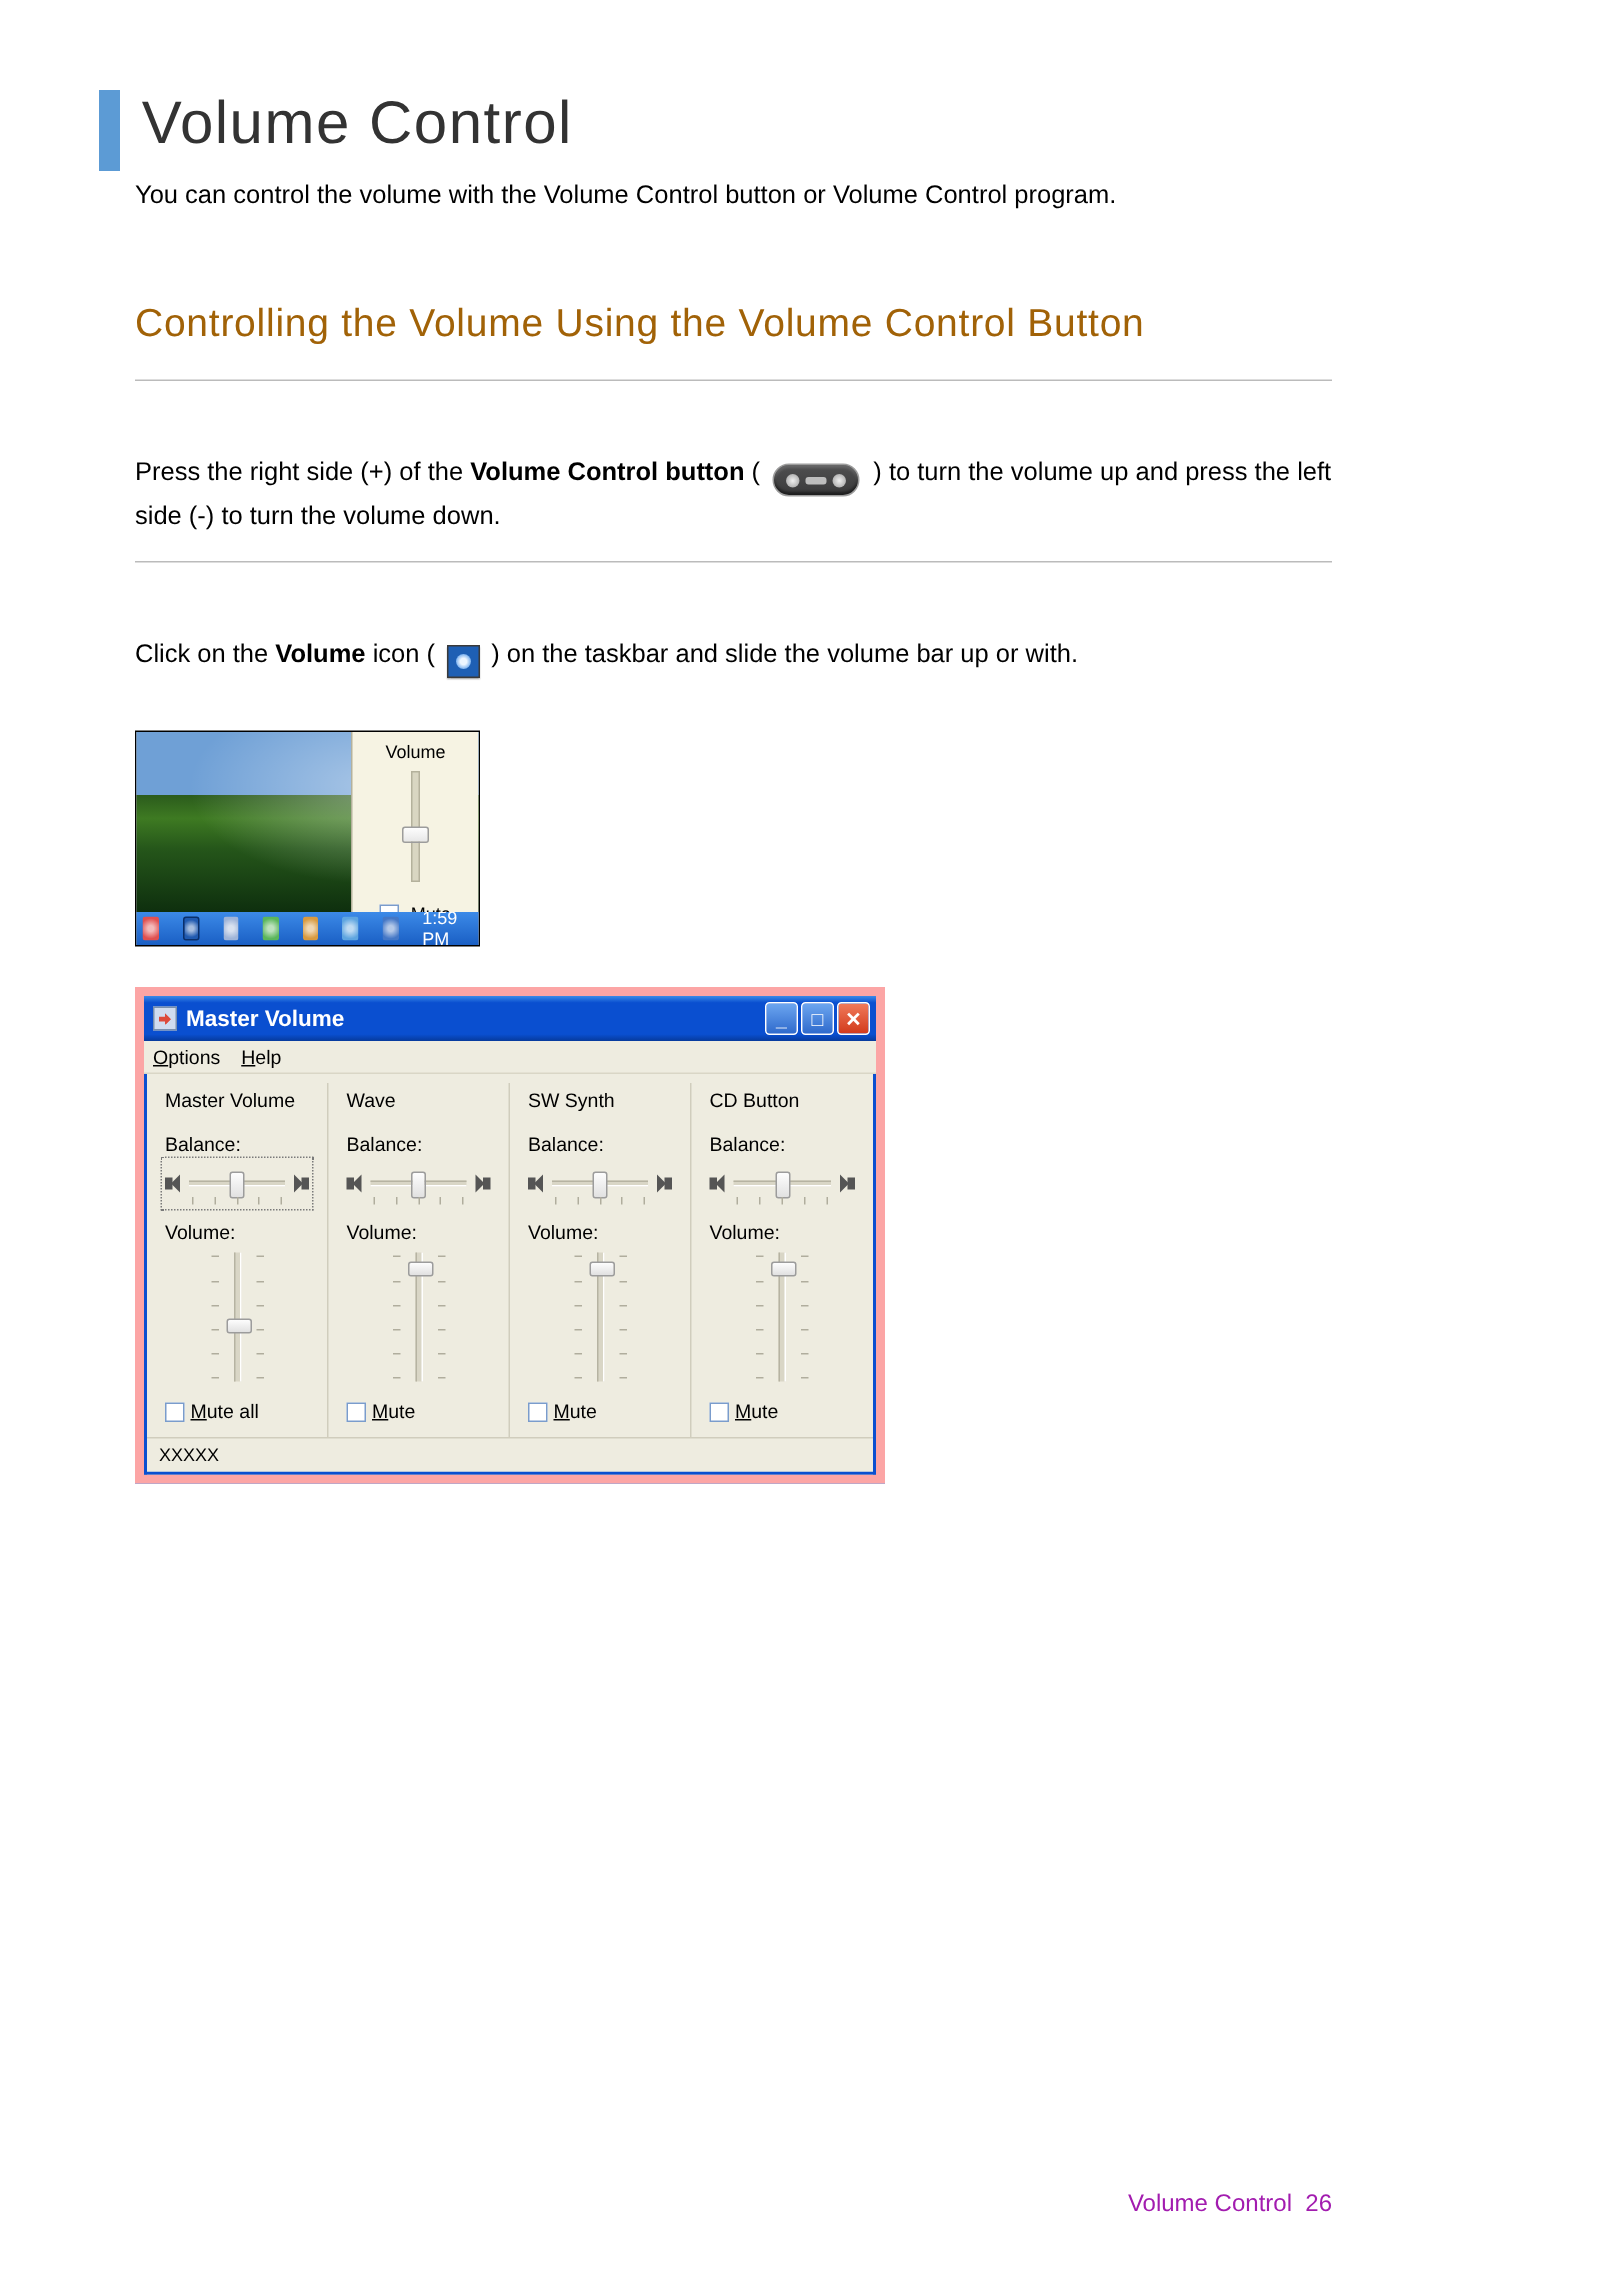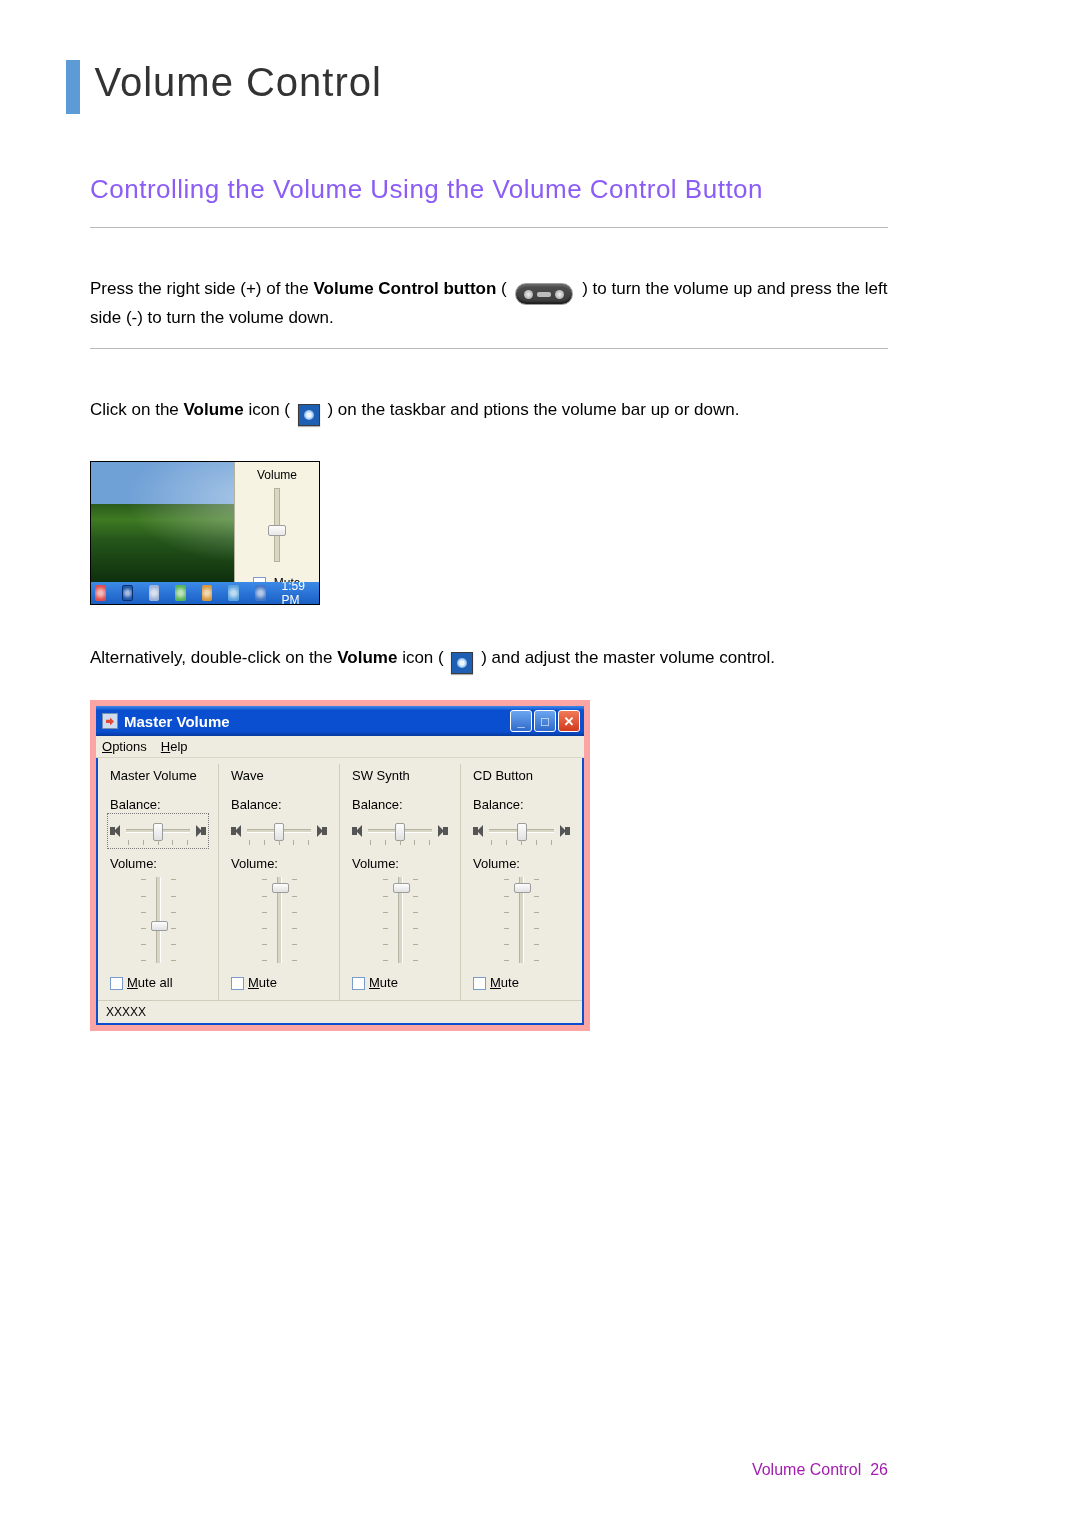--- a/index.html
+++ b/index.html
@@ -392,6 +392,7 @@
     <span class="blue-bar"></span>
     <h1 class="page-title">Volume Control</h1>
   </div>
+  <div class="intro">You can control the volume with the Volume Control button or Volume Control program.</div>
 
   
   <h2 class="section-h">Controlling the Volume Using the Volume Control Button</h2>

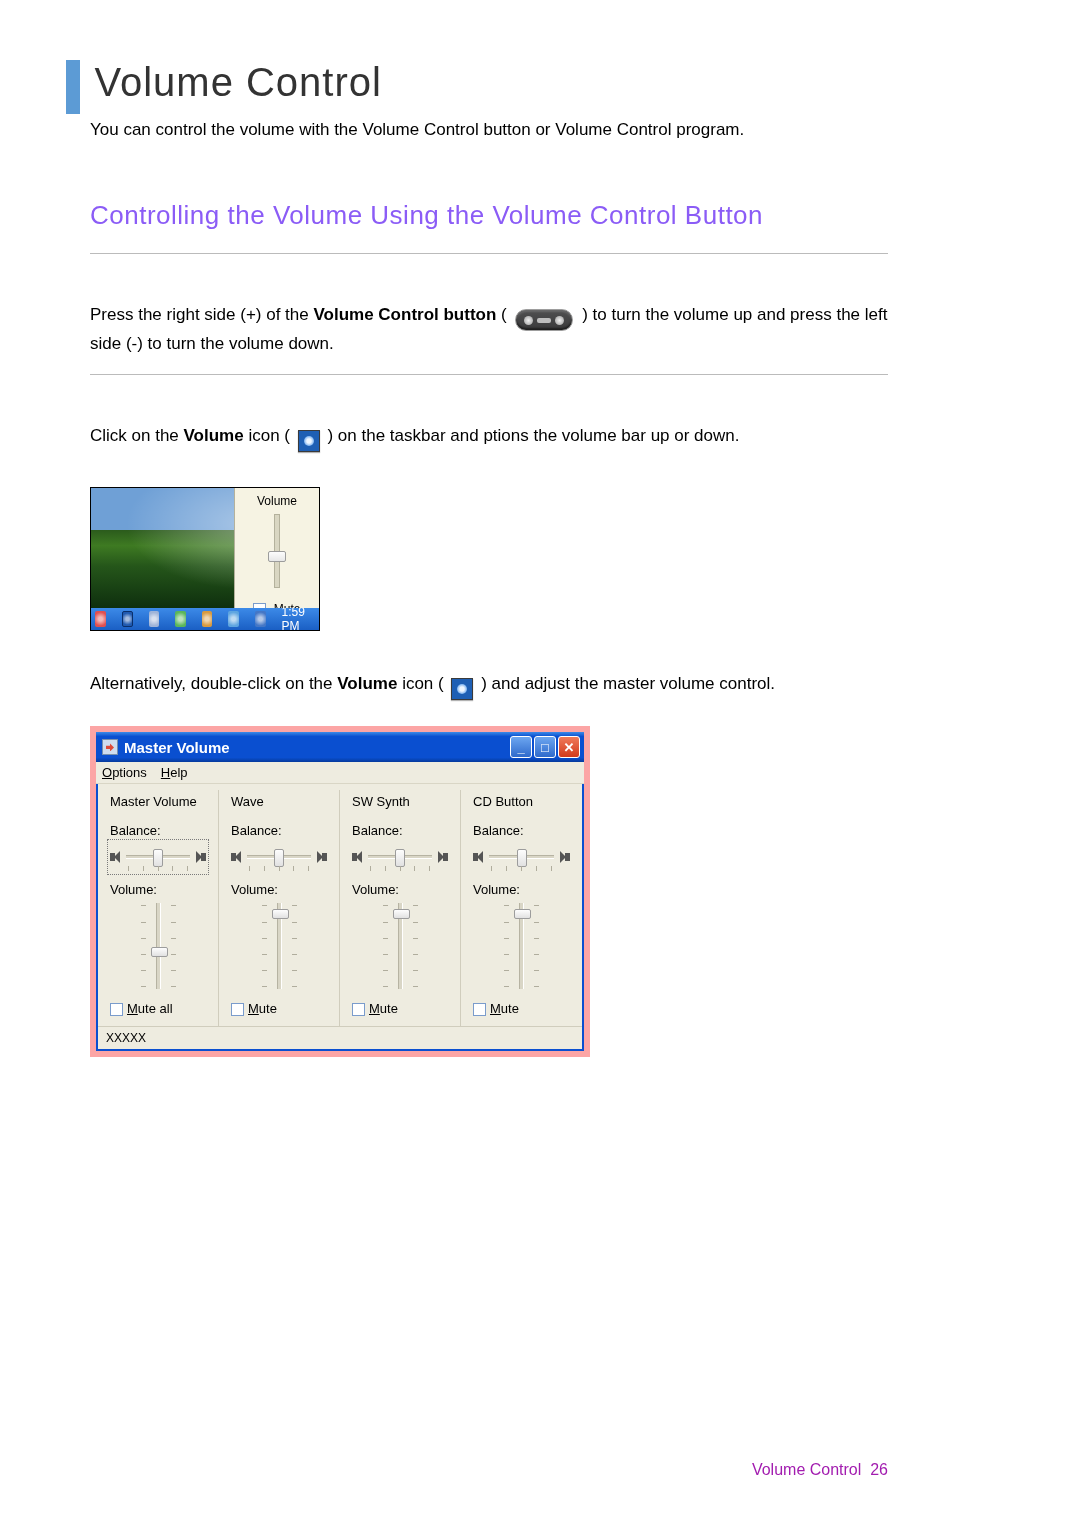--- a/index.html
+++ b/index.html
@@ -46,7 +46,7 @@
     font-size: 26px;
     font-weight: 400;
     letter-spacing: 0.5px;
-    color: #8b5cf6;
+    color: #a16207;
   }
   .hr {
     border: none;

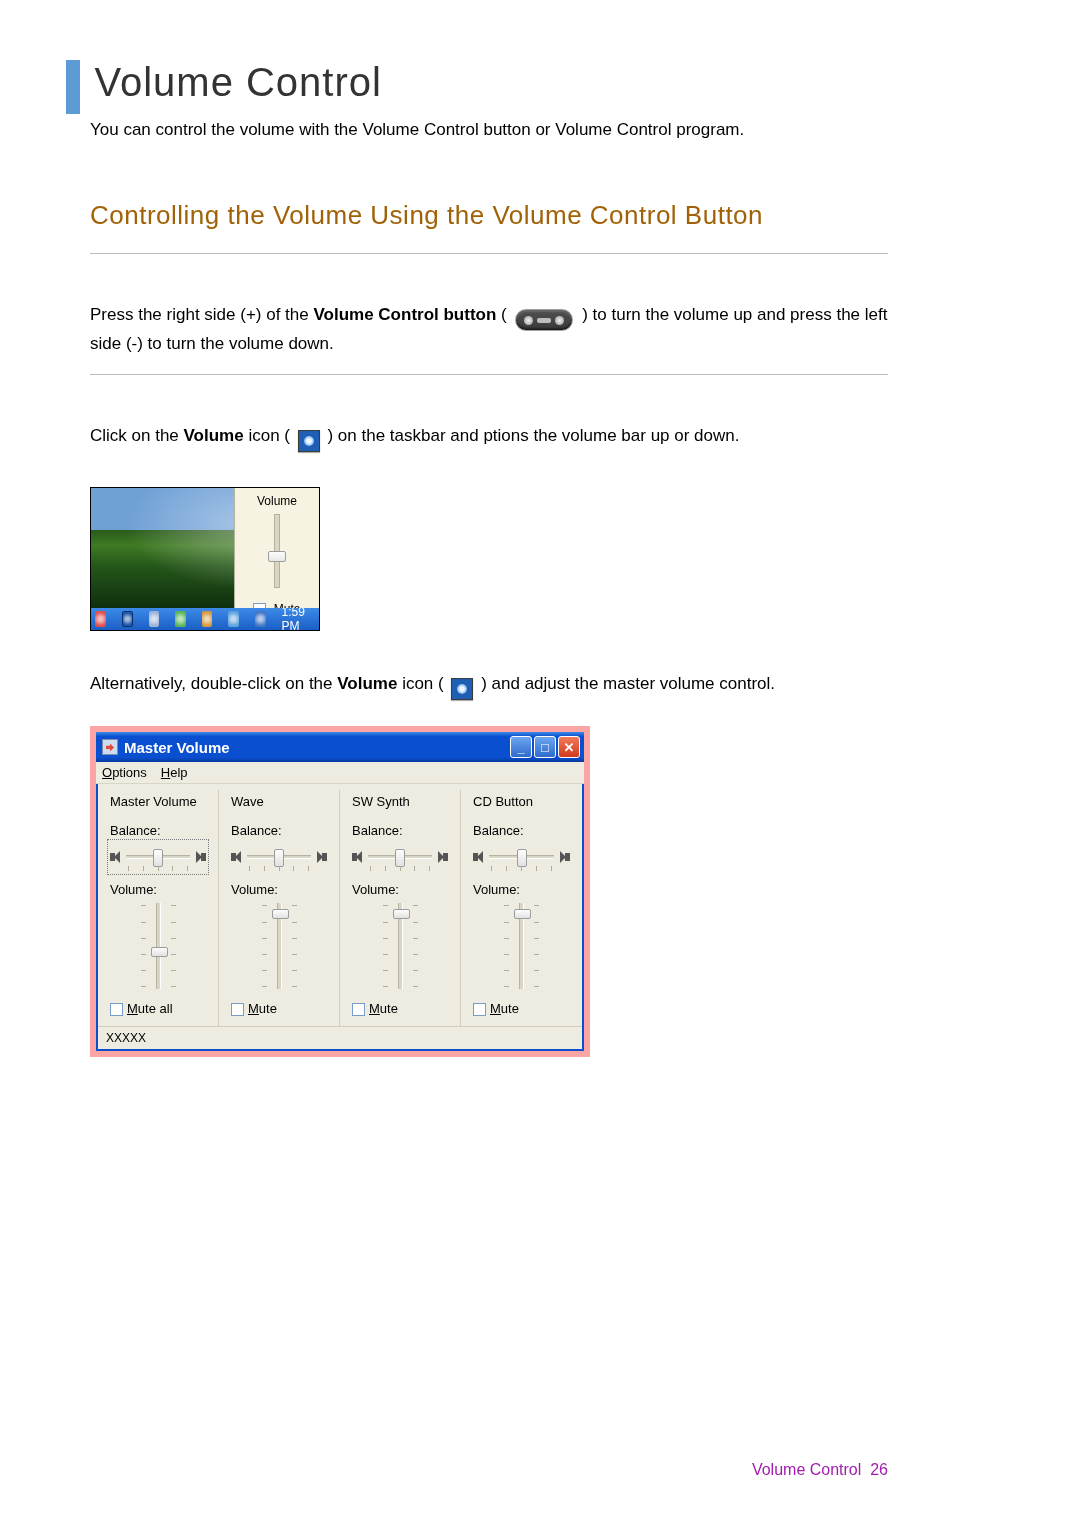--- a/index.html
+++ b/index.html
@@ -417,7 +417,7 @@
     <b>Volume</b>
     <span> icon ( </span>
     <span class="vol-icon"></span>
-    <span> ) on the taskbar and ptions the volume bar up or down.</span>
+    <span> ) on the taskbar and slide the volume bar up or with.</span>
   </p>
 
   

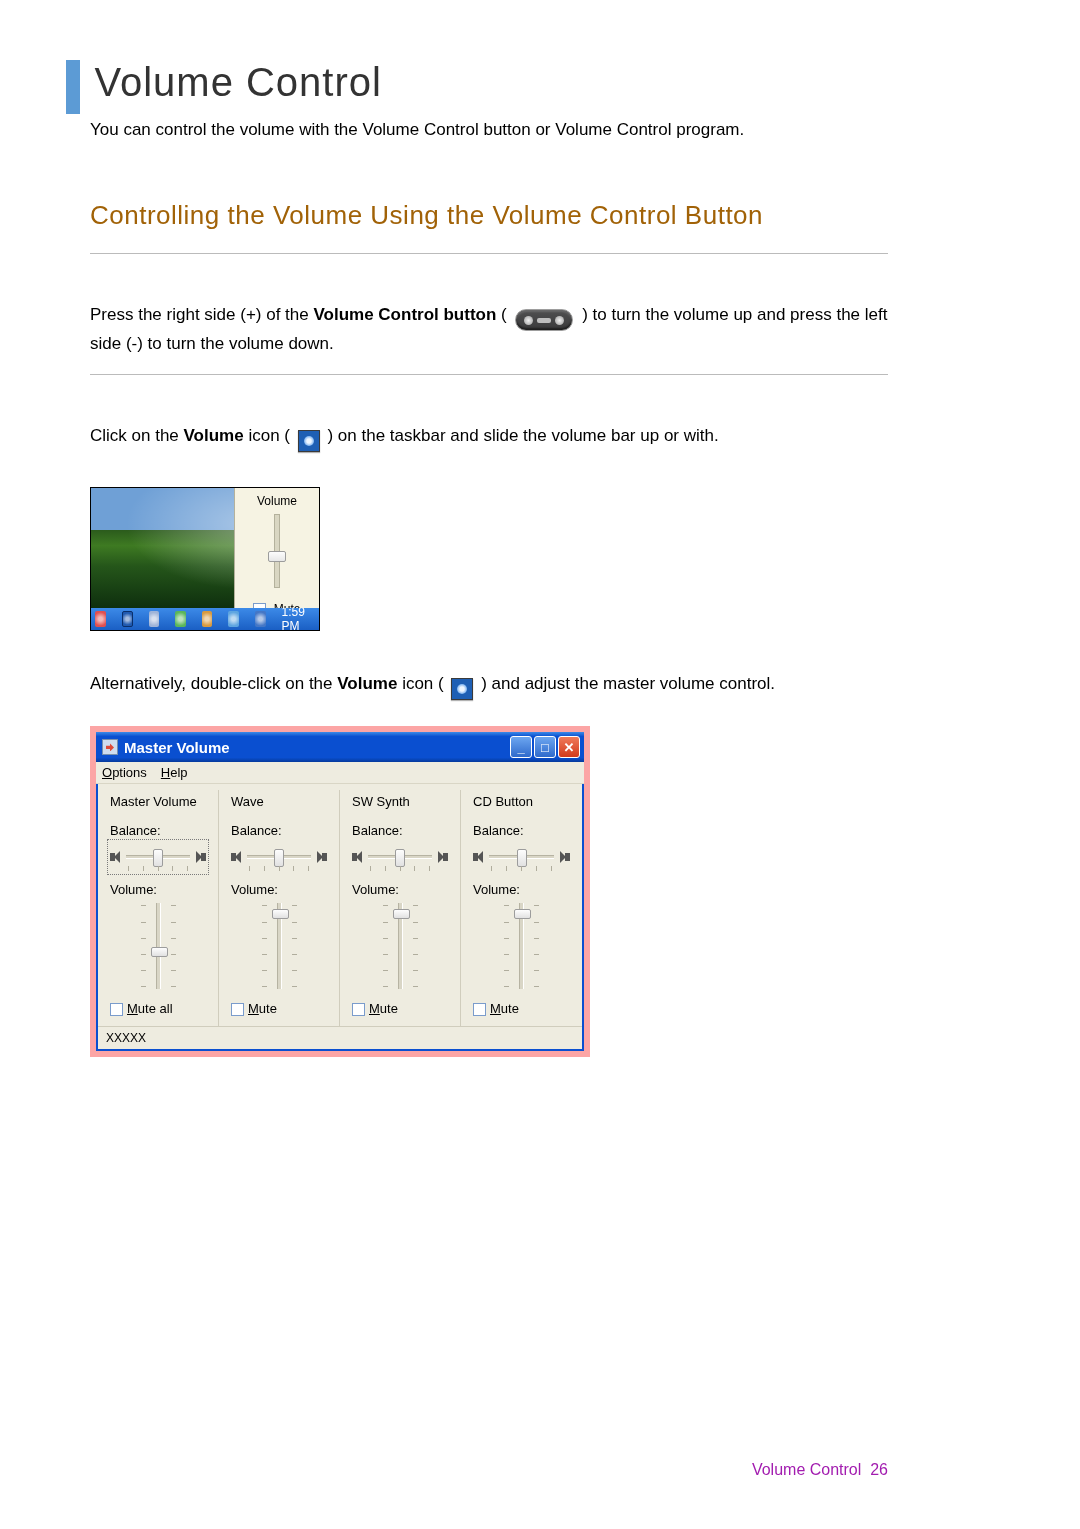--- a/index.html
+++ b/index.html
@@ -447,13 +447,6 @@
     </div>
   </div>
 
-  <p class="body-text" style="margin-top:40px">
-    <span>Alternatively, double-click on the </span>
-    <b>Volume</b>
-    <span> icon ( </span>
-    <span class="vol-icon"></span>
-    <span> ) and adjust the master volume control.</span>
-  </p>
 
   
   <div class="xp-window">

